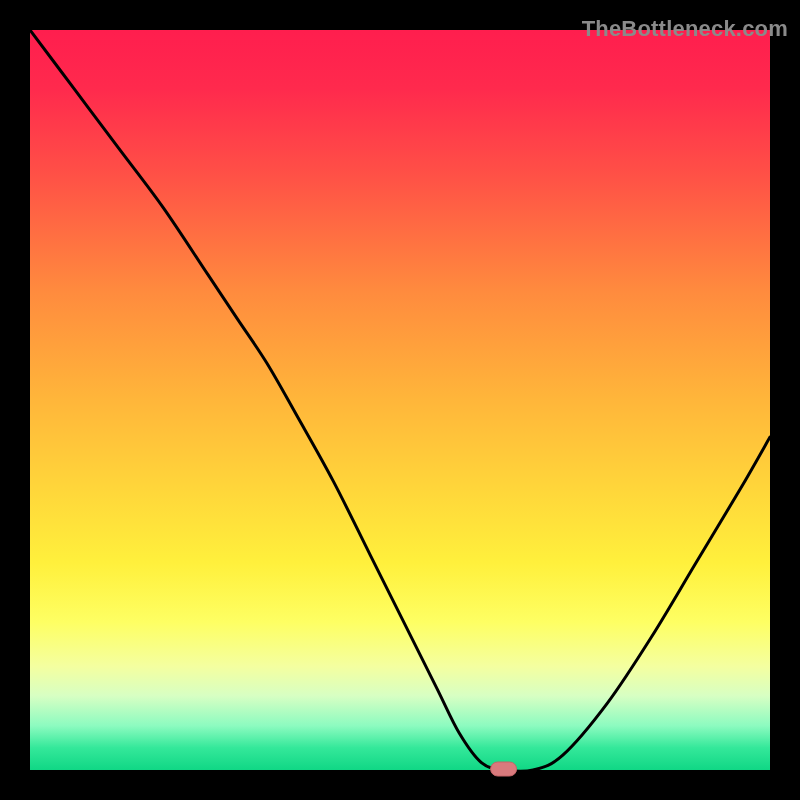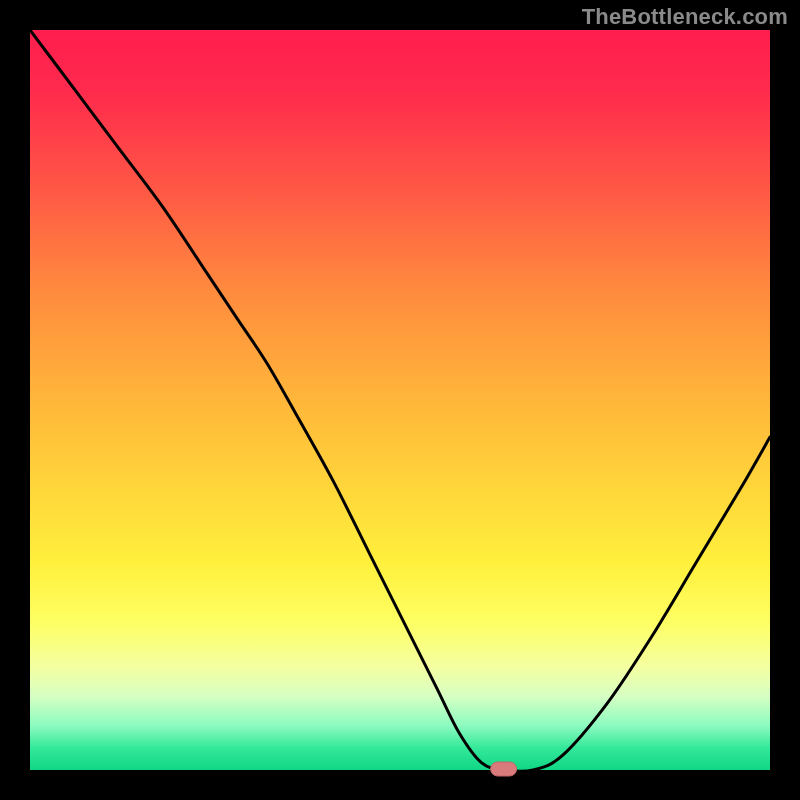--- a/index.html
+++ b/index.html
@@ -18,7 +18,7 @@
   }
   .watermark {
     position: absolute;
-    top: 4px;
+    top: 16px;
     right: 12px;
     font-family: Arial, Helvetica, sans-serif;
     font-size: 22px;

